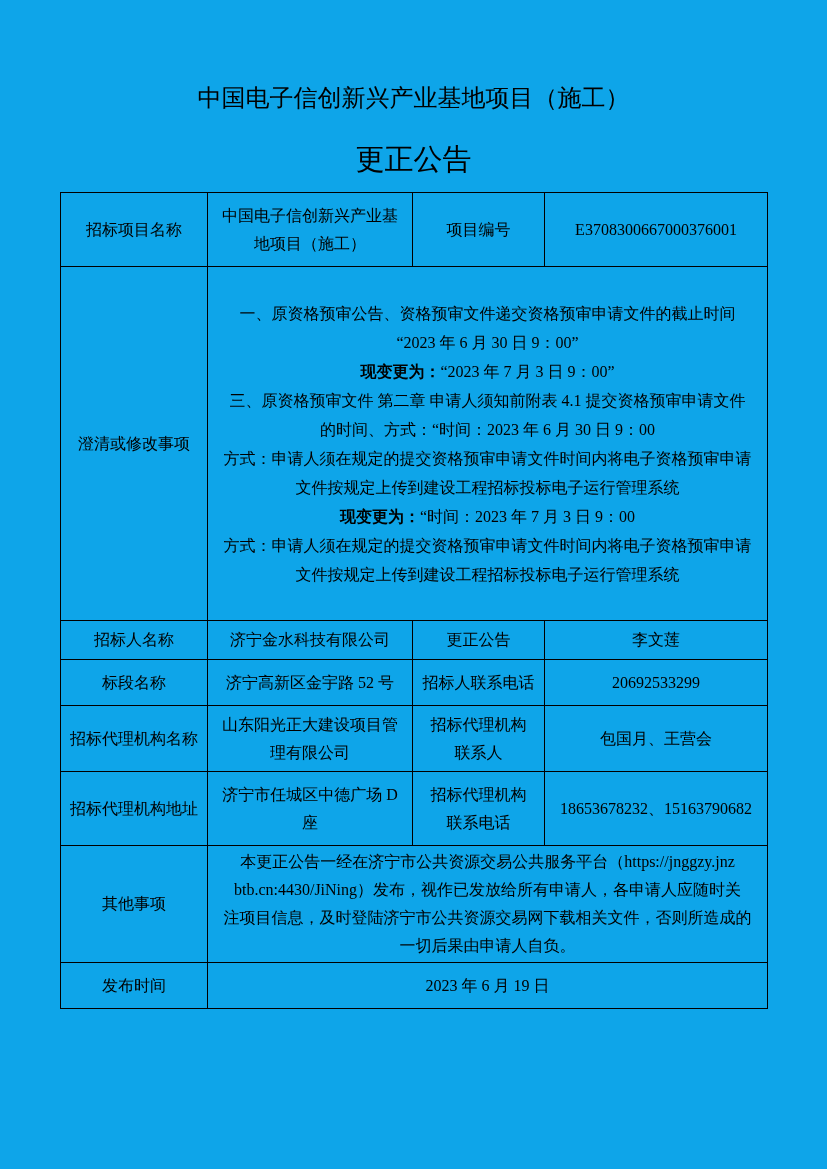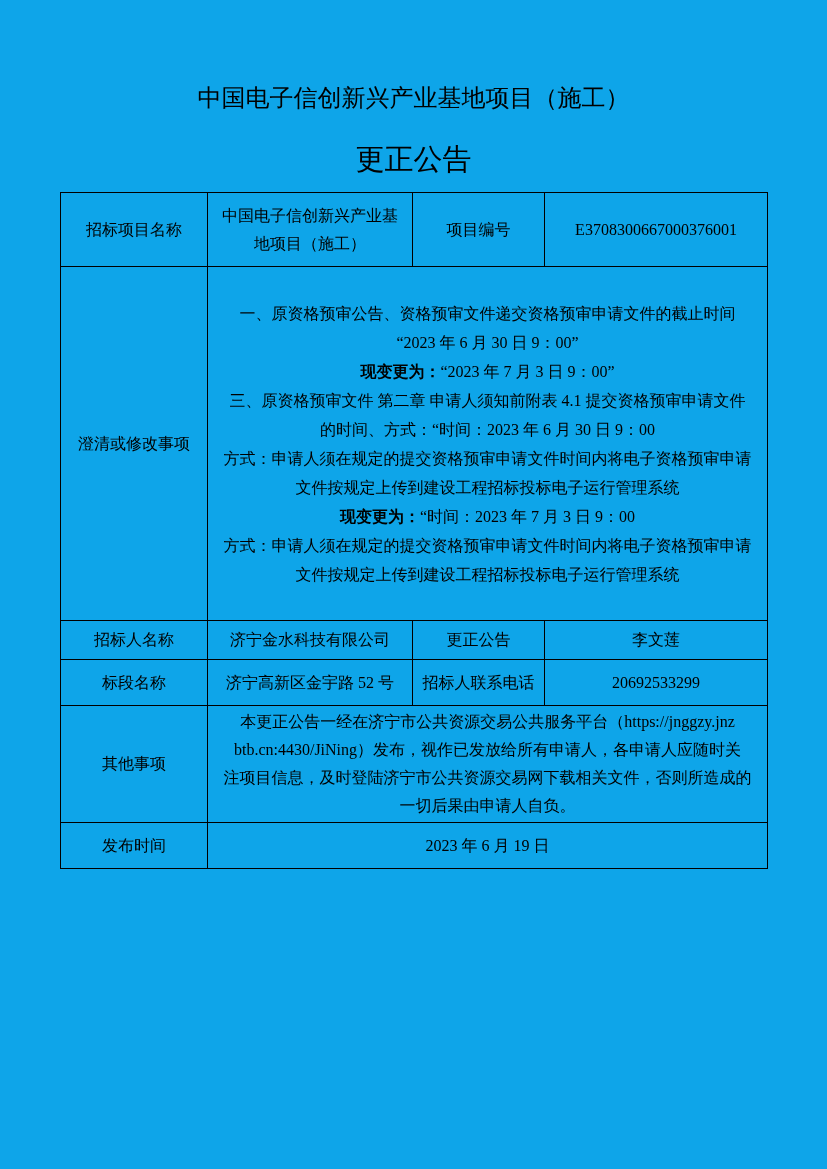--- a/index.html
+++ b/index.html
@@ -123,6 +123,12 @@
         <td>20692533299</td>
       </tr>
 
+      <tr class="h65">
+        <td>招标代理机构名称</td>
+        <td>山东阳光正大建设项目管<br>理有限公司</td>
+        <td>招标代理机构<br>联系人</td>
+        <td>包国月、王营会</td>
+      </tr>
 
 
       <tr class="h110">

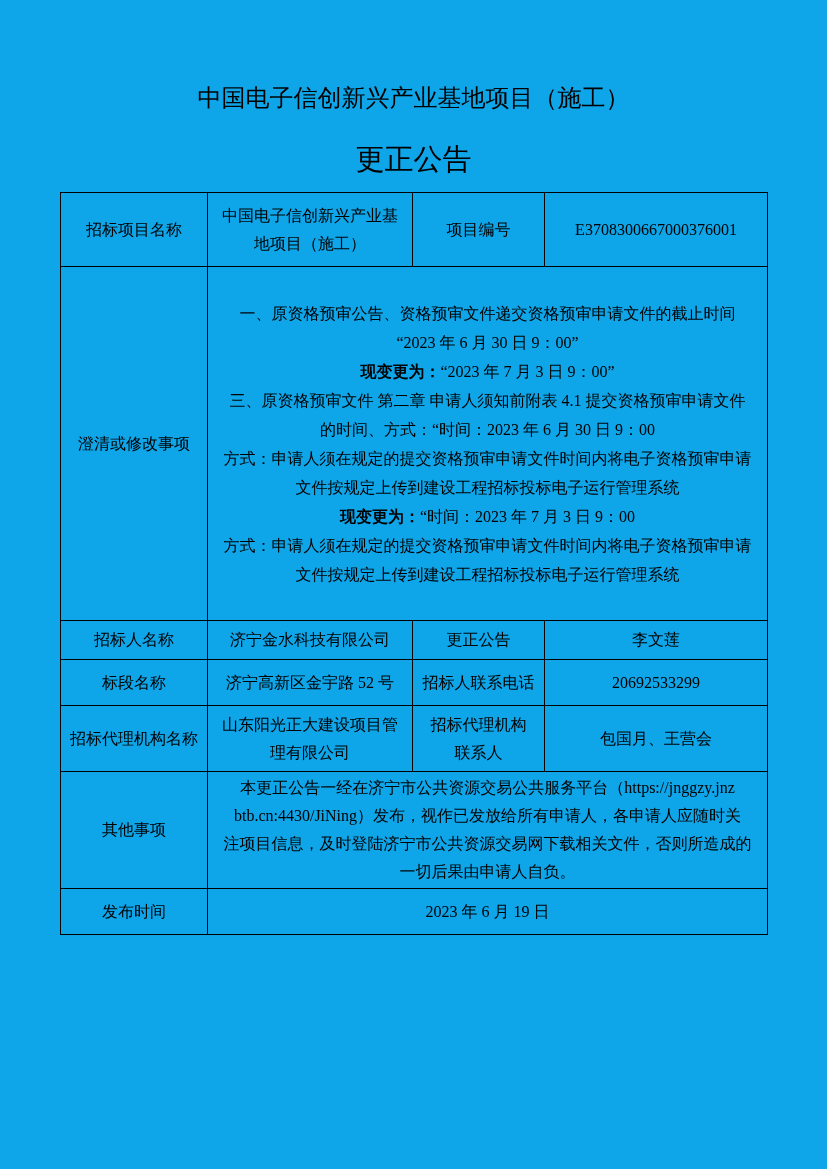--- a/index.html
+++ b/index.html
@@ -130,6 +130,12 @@
         <td>包国月、王营会</td>
       </tr>
 
+      <tr class="h69">
+        <td>招标代理机构地址</td>
+        <td>济宁市任城区中德广场 D<br>座</td>
+        <td>招标代理机构<br>联系电话</td>
+        <td>18653678232、15163790682</td>
+      </tr>
 
       <tr class="h110">
         <td>其他事项</td>

